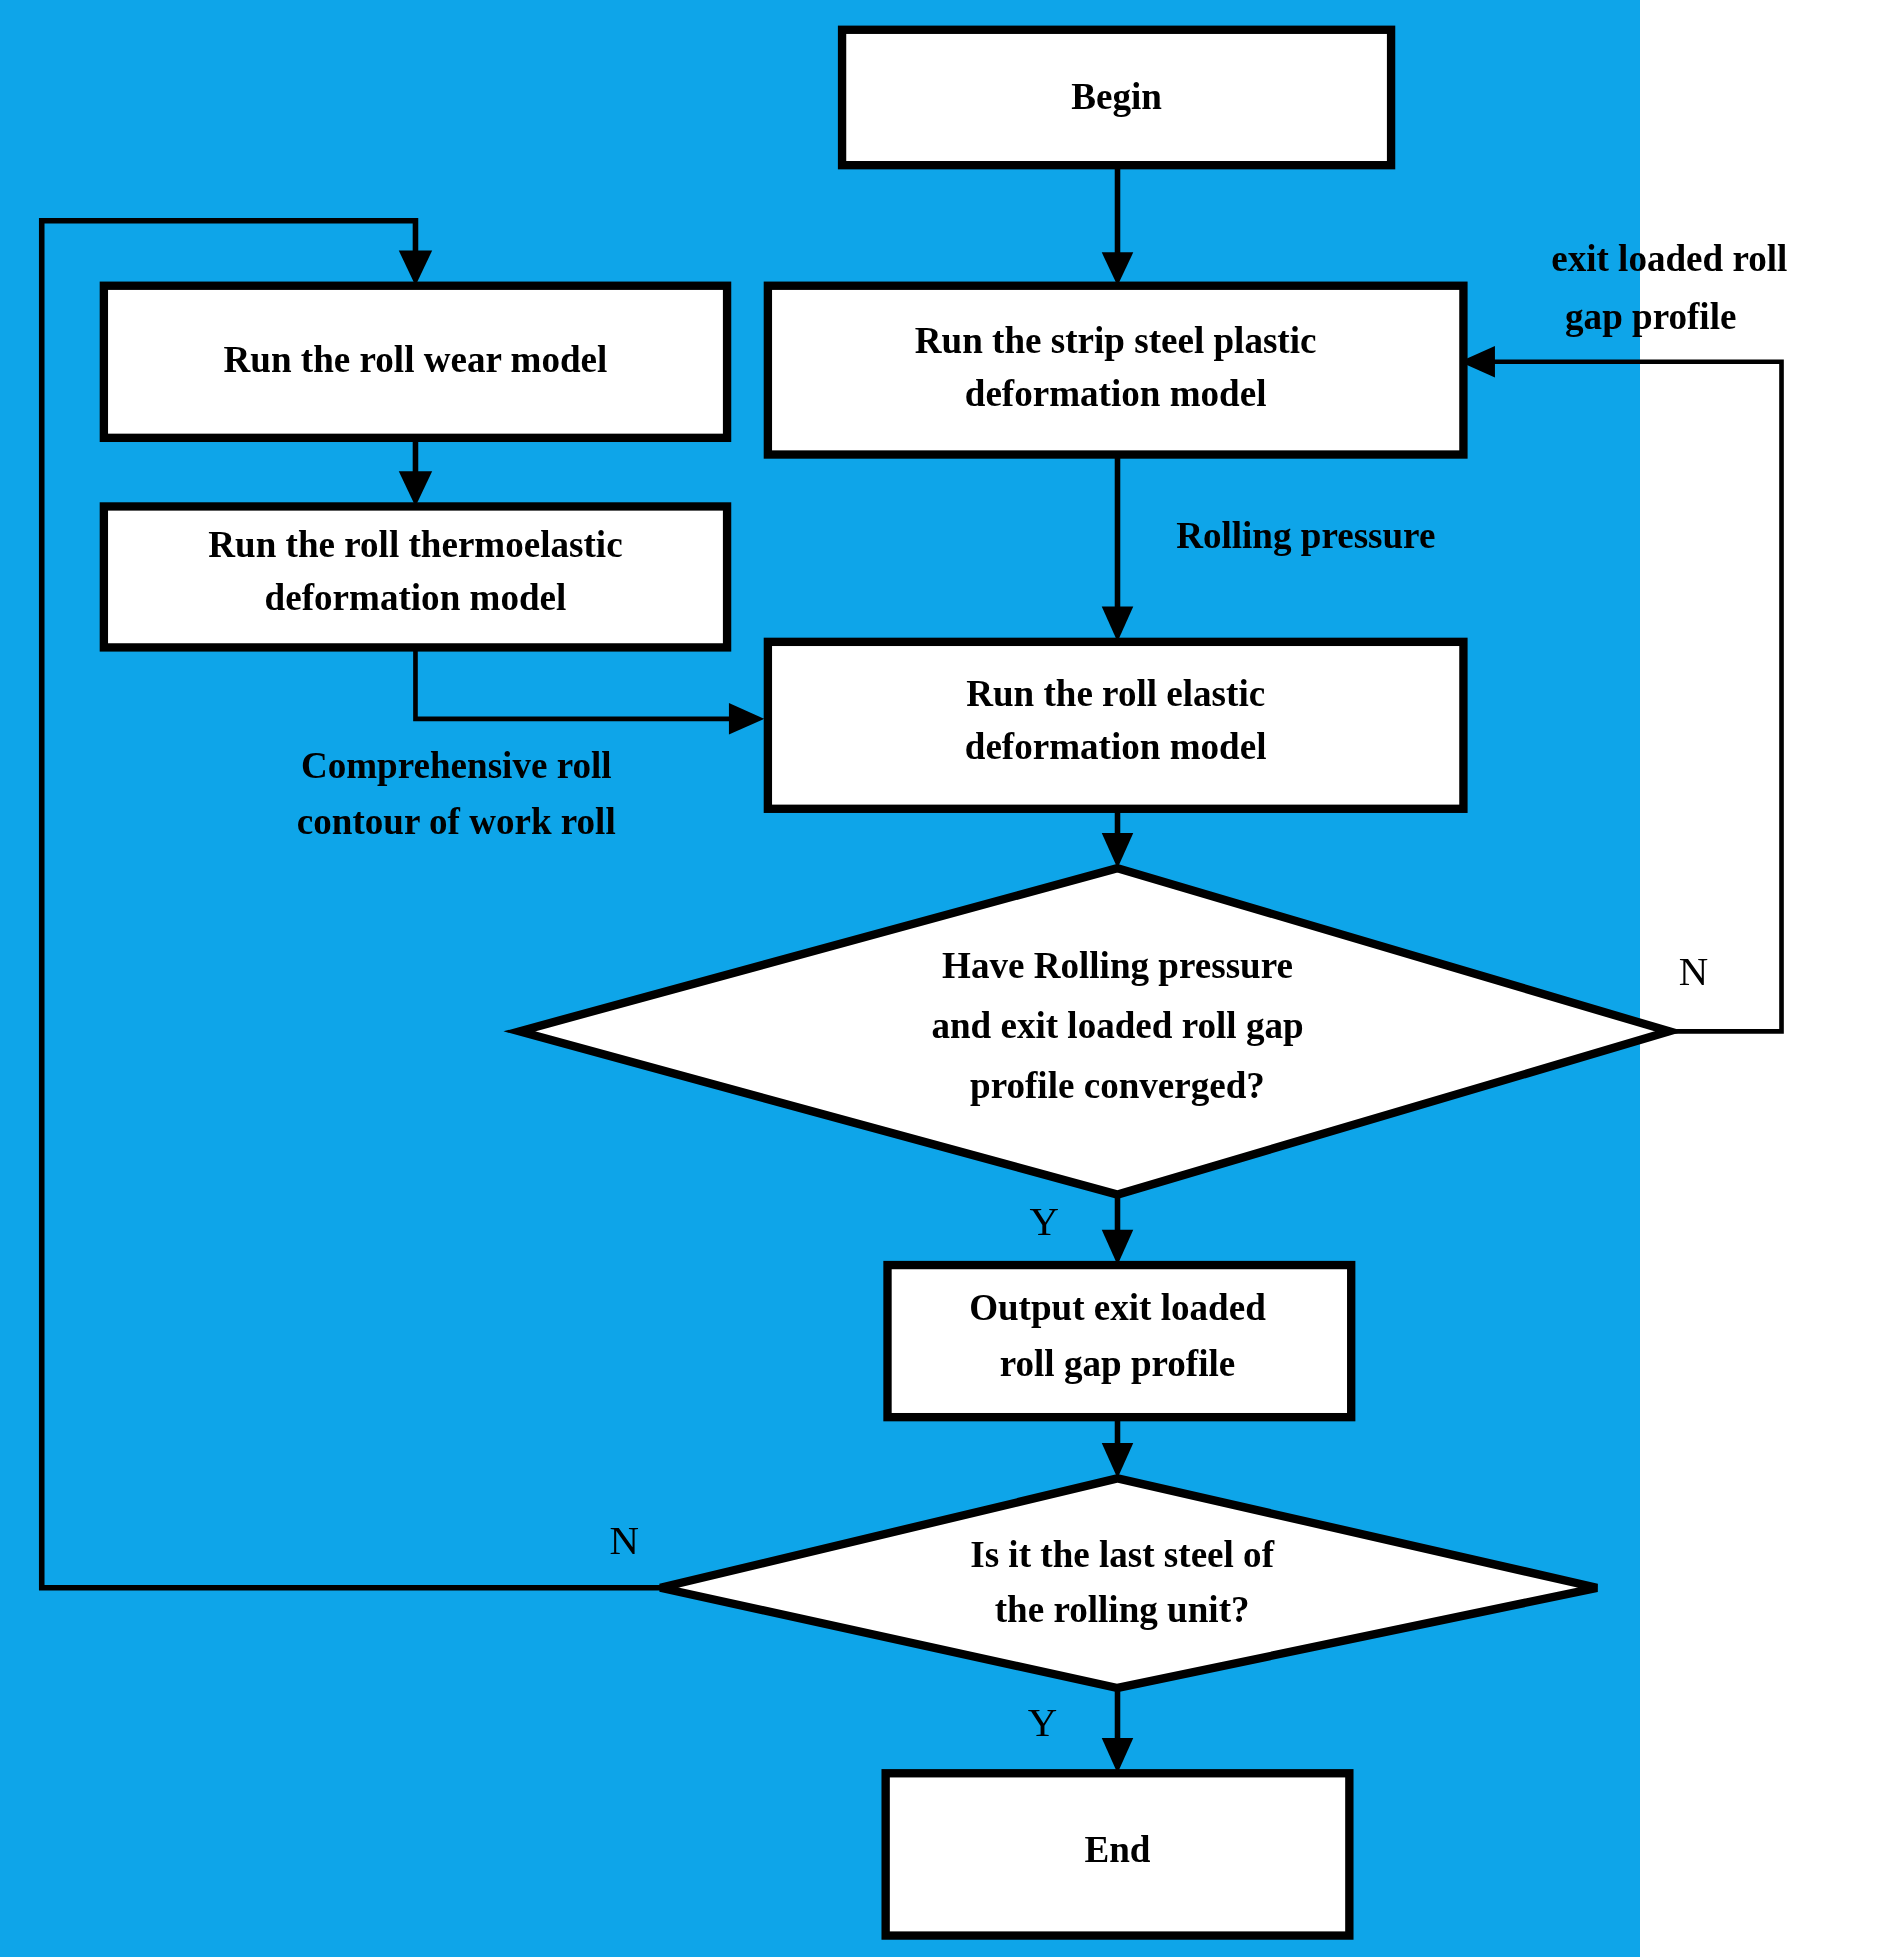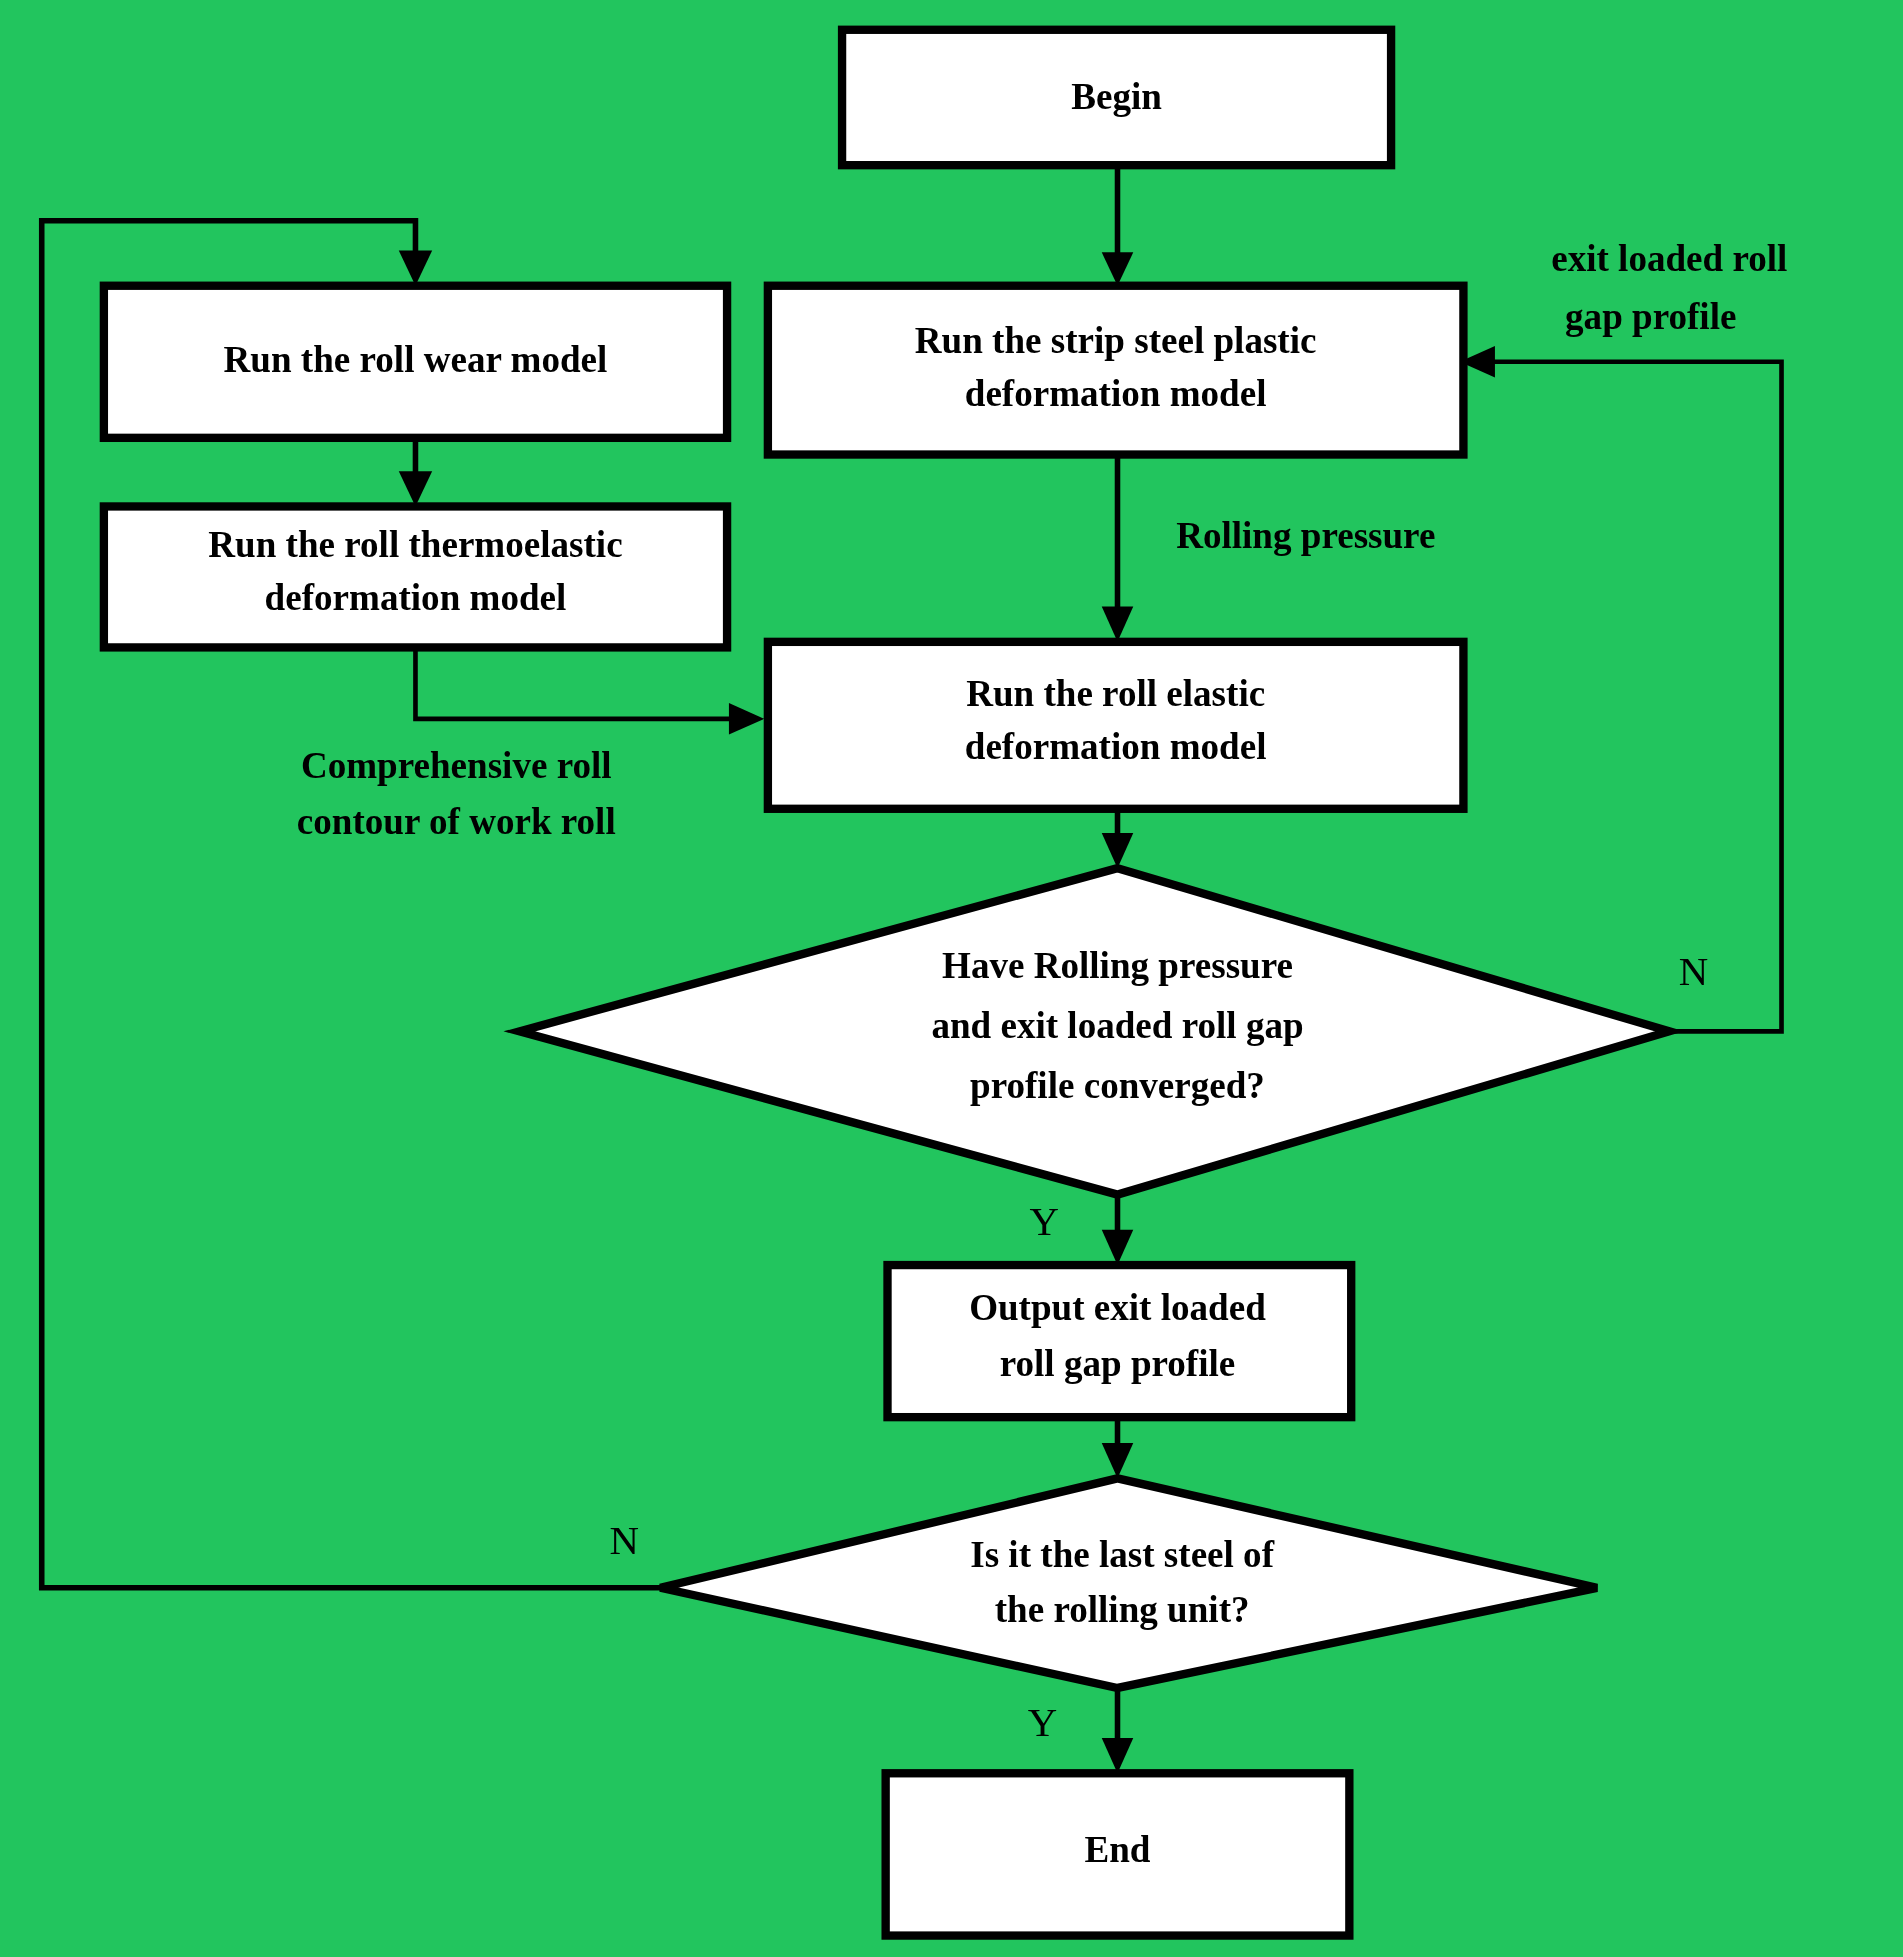--- a/index.html
+++ b/index.html
@@ -15,9 +15,9 @@
   }
   #flowchart-root {
     position: relative;
-    width: 1903px;
+    width: 1640px;
     height: 1957px;
-    background: #22c55e;
+    background: #0ea5e9;
   }
   svg.chart-canvas {
     position: absolute;

